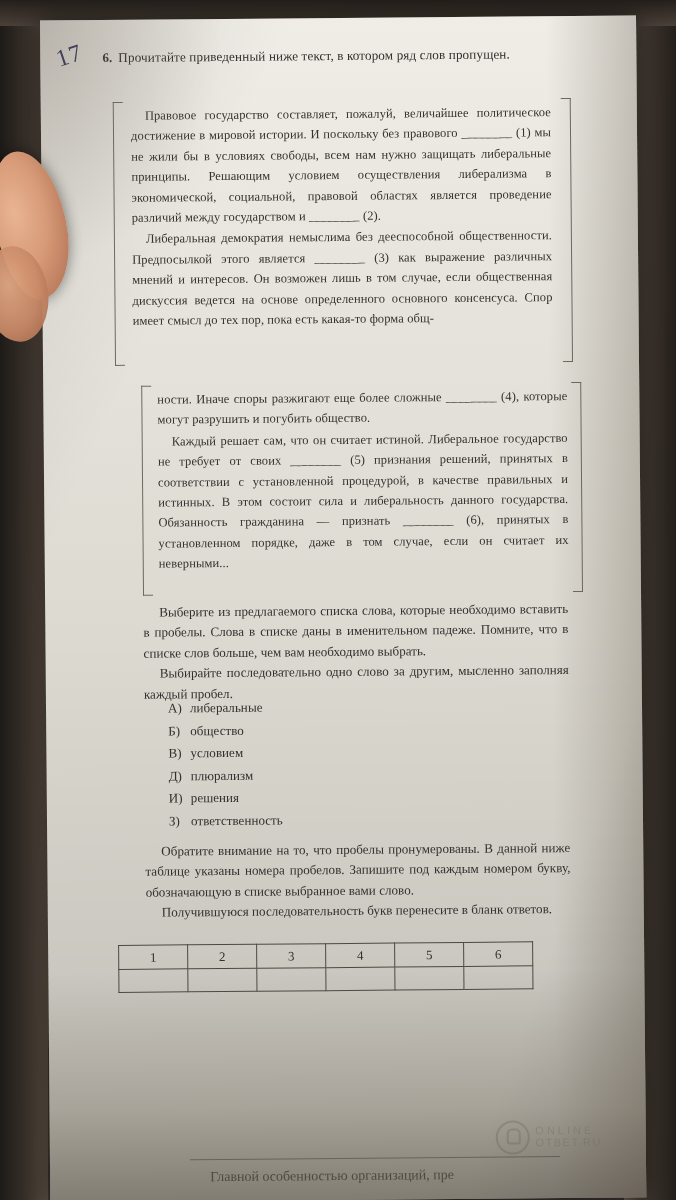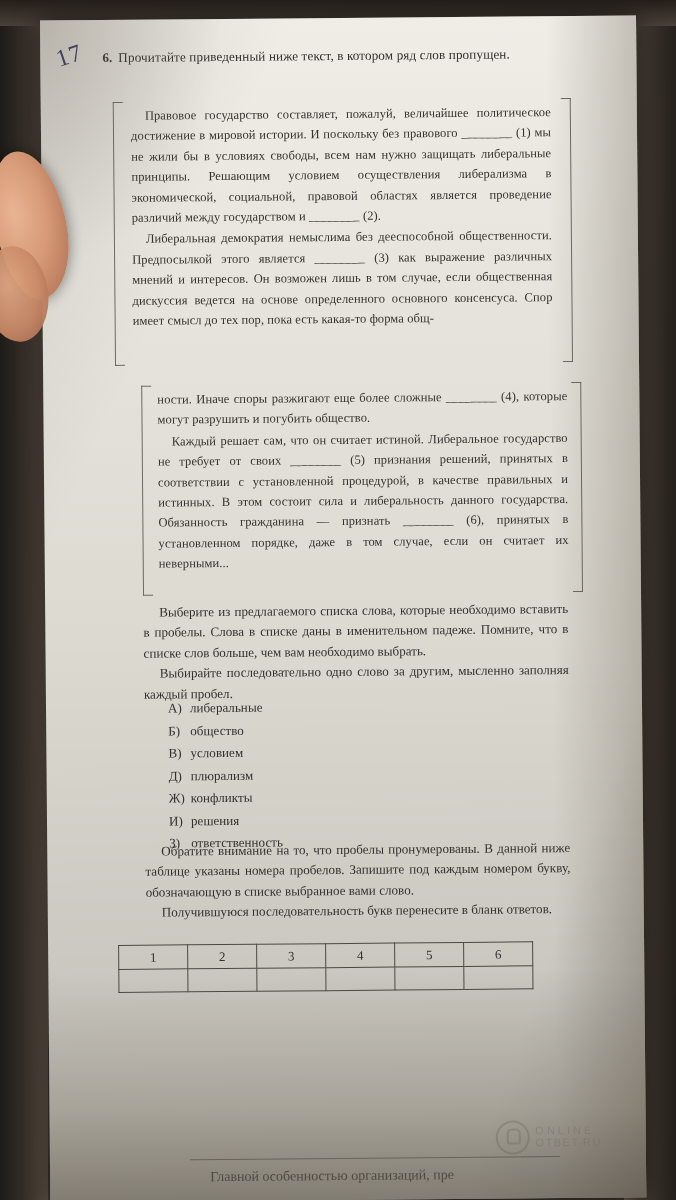--- a/index.html
+++ b/index.html
@@ -281,7 +281,6 @@
         <div class="opt"><span class="letter">Б)</span><span>общество</span></div>
         <div class="opt"><span class="letter">В)</span><span>условием</span></div>
         <div class="opt"><span class="letter">Д)</span><span>плюрализм</span></div>
-        <div class="opt"><span class="letter">Ж)</span><span>конфликты</span></div>
         <div class="opt"><span class="letter">И)</span><span>решения</span></div>
         <div class="opt"><span class="letter">З)</span><span>ответственность</span></div>
       </div>

